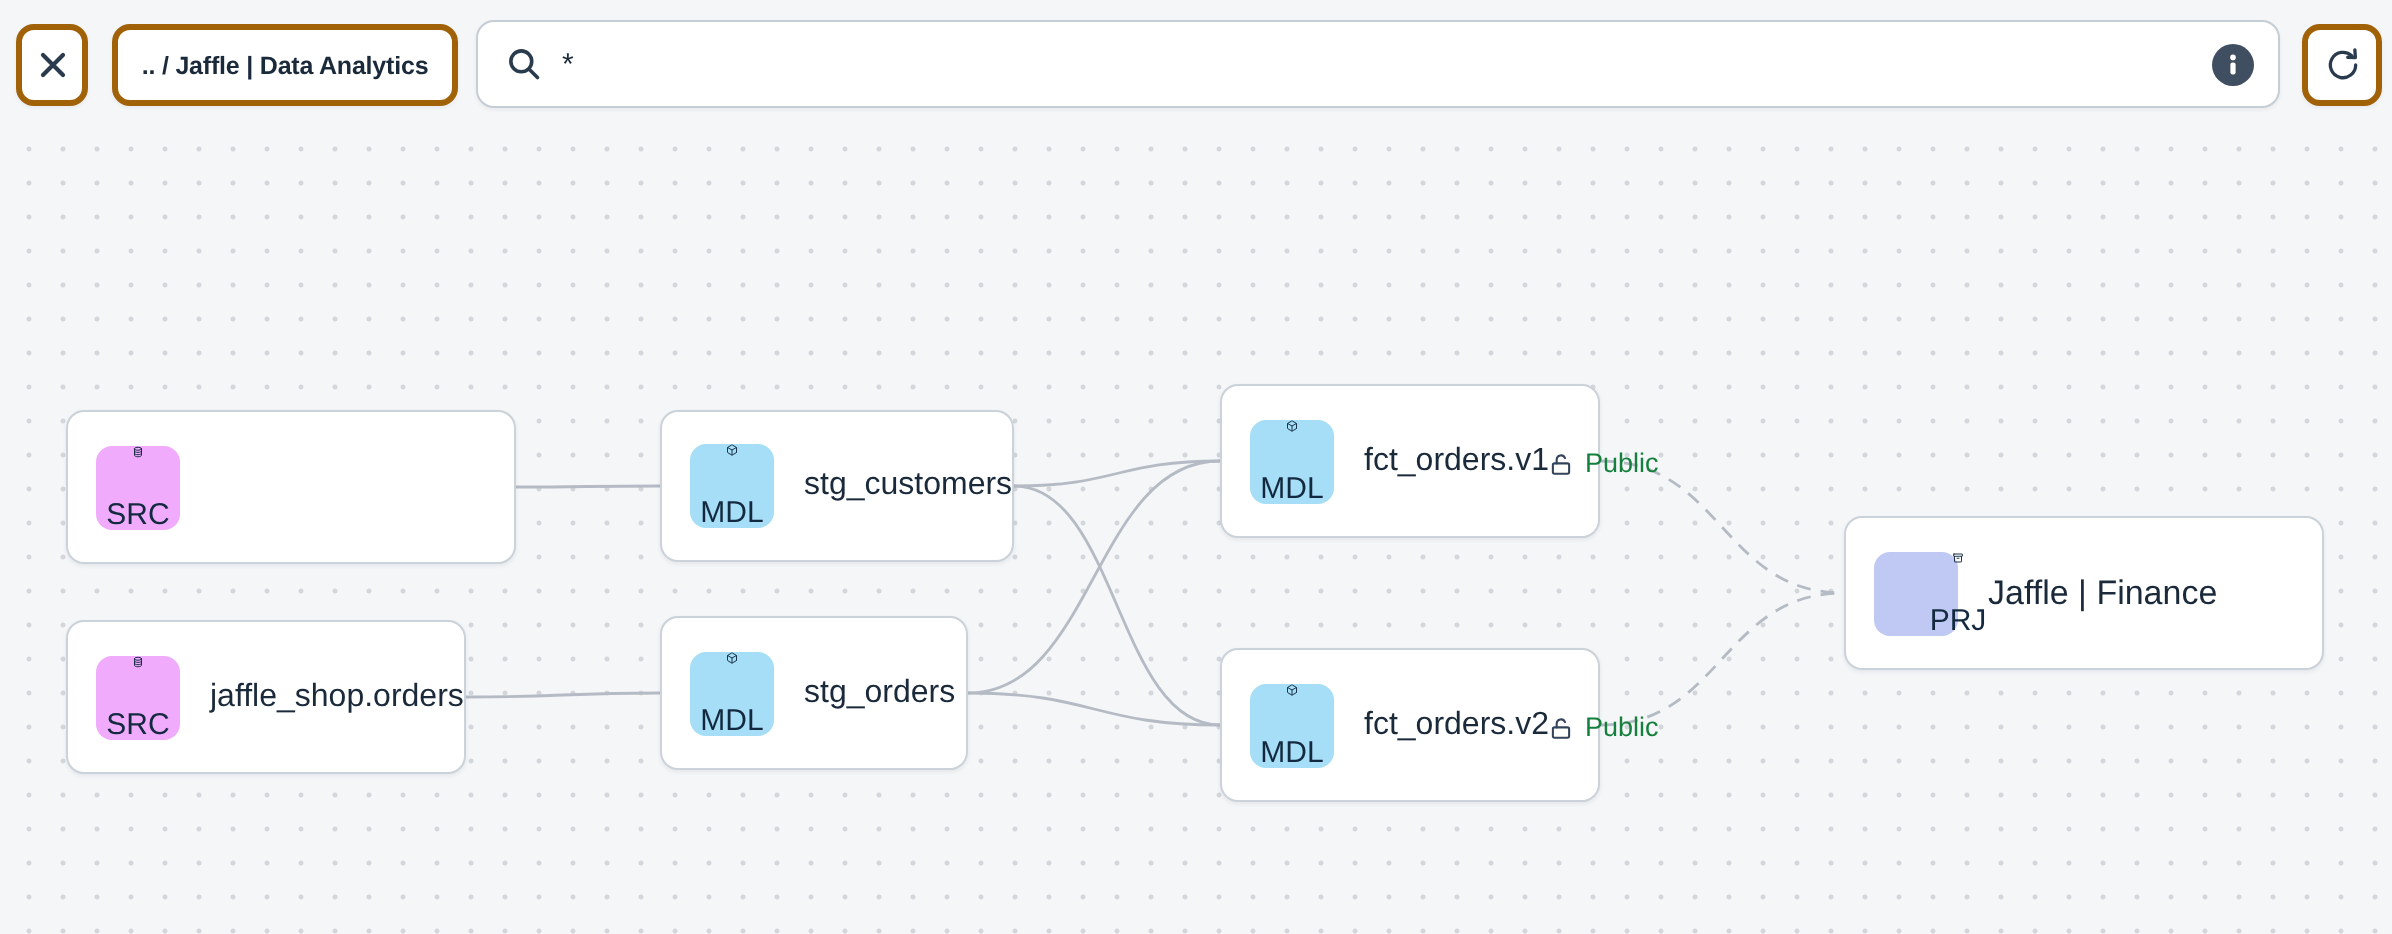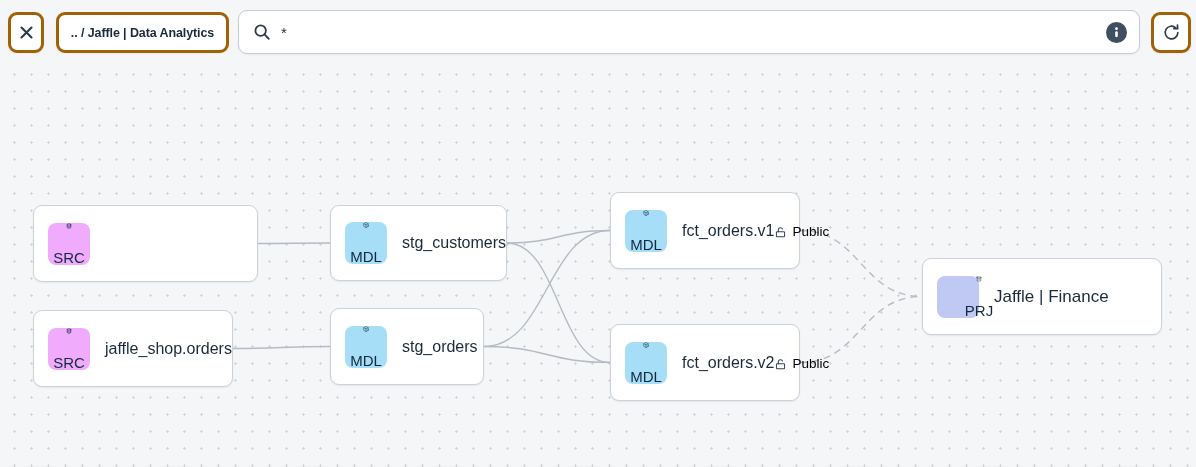--- a/index.html
+++ b/index.html
@@ -28,7 +28,7 @@
   .ntitle { font-size:16px; color:#1b2a3b; }
   .npre   { font-size:13px; color:#1b2a3b; margin-bottom:2px; }
   .ntitle.big { font-size:17px; }
-  .nsub { display:flex; align-items:center; gap:5px; font-size:13.5px; color:#000000; margin-top:3px; }
+  .nsub { display:flex; align-items:center; gap:5px; font-size:13.5px; color:#15803d; margin-top:3px; }
   .nsub svg { width:13px; height:13px; stroke:#33435a; fill:none; stroke-width:1.9; stroke-linecap:round; stroke-linejoin:round; }
 
   .toolbar { position:absolute; left:0; top:0; width:1196px; height:62px; }

